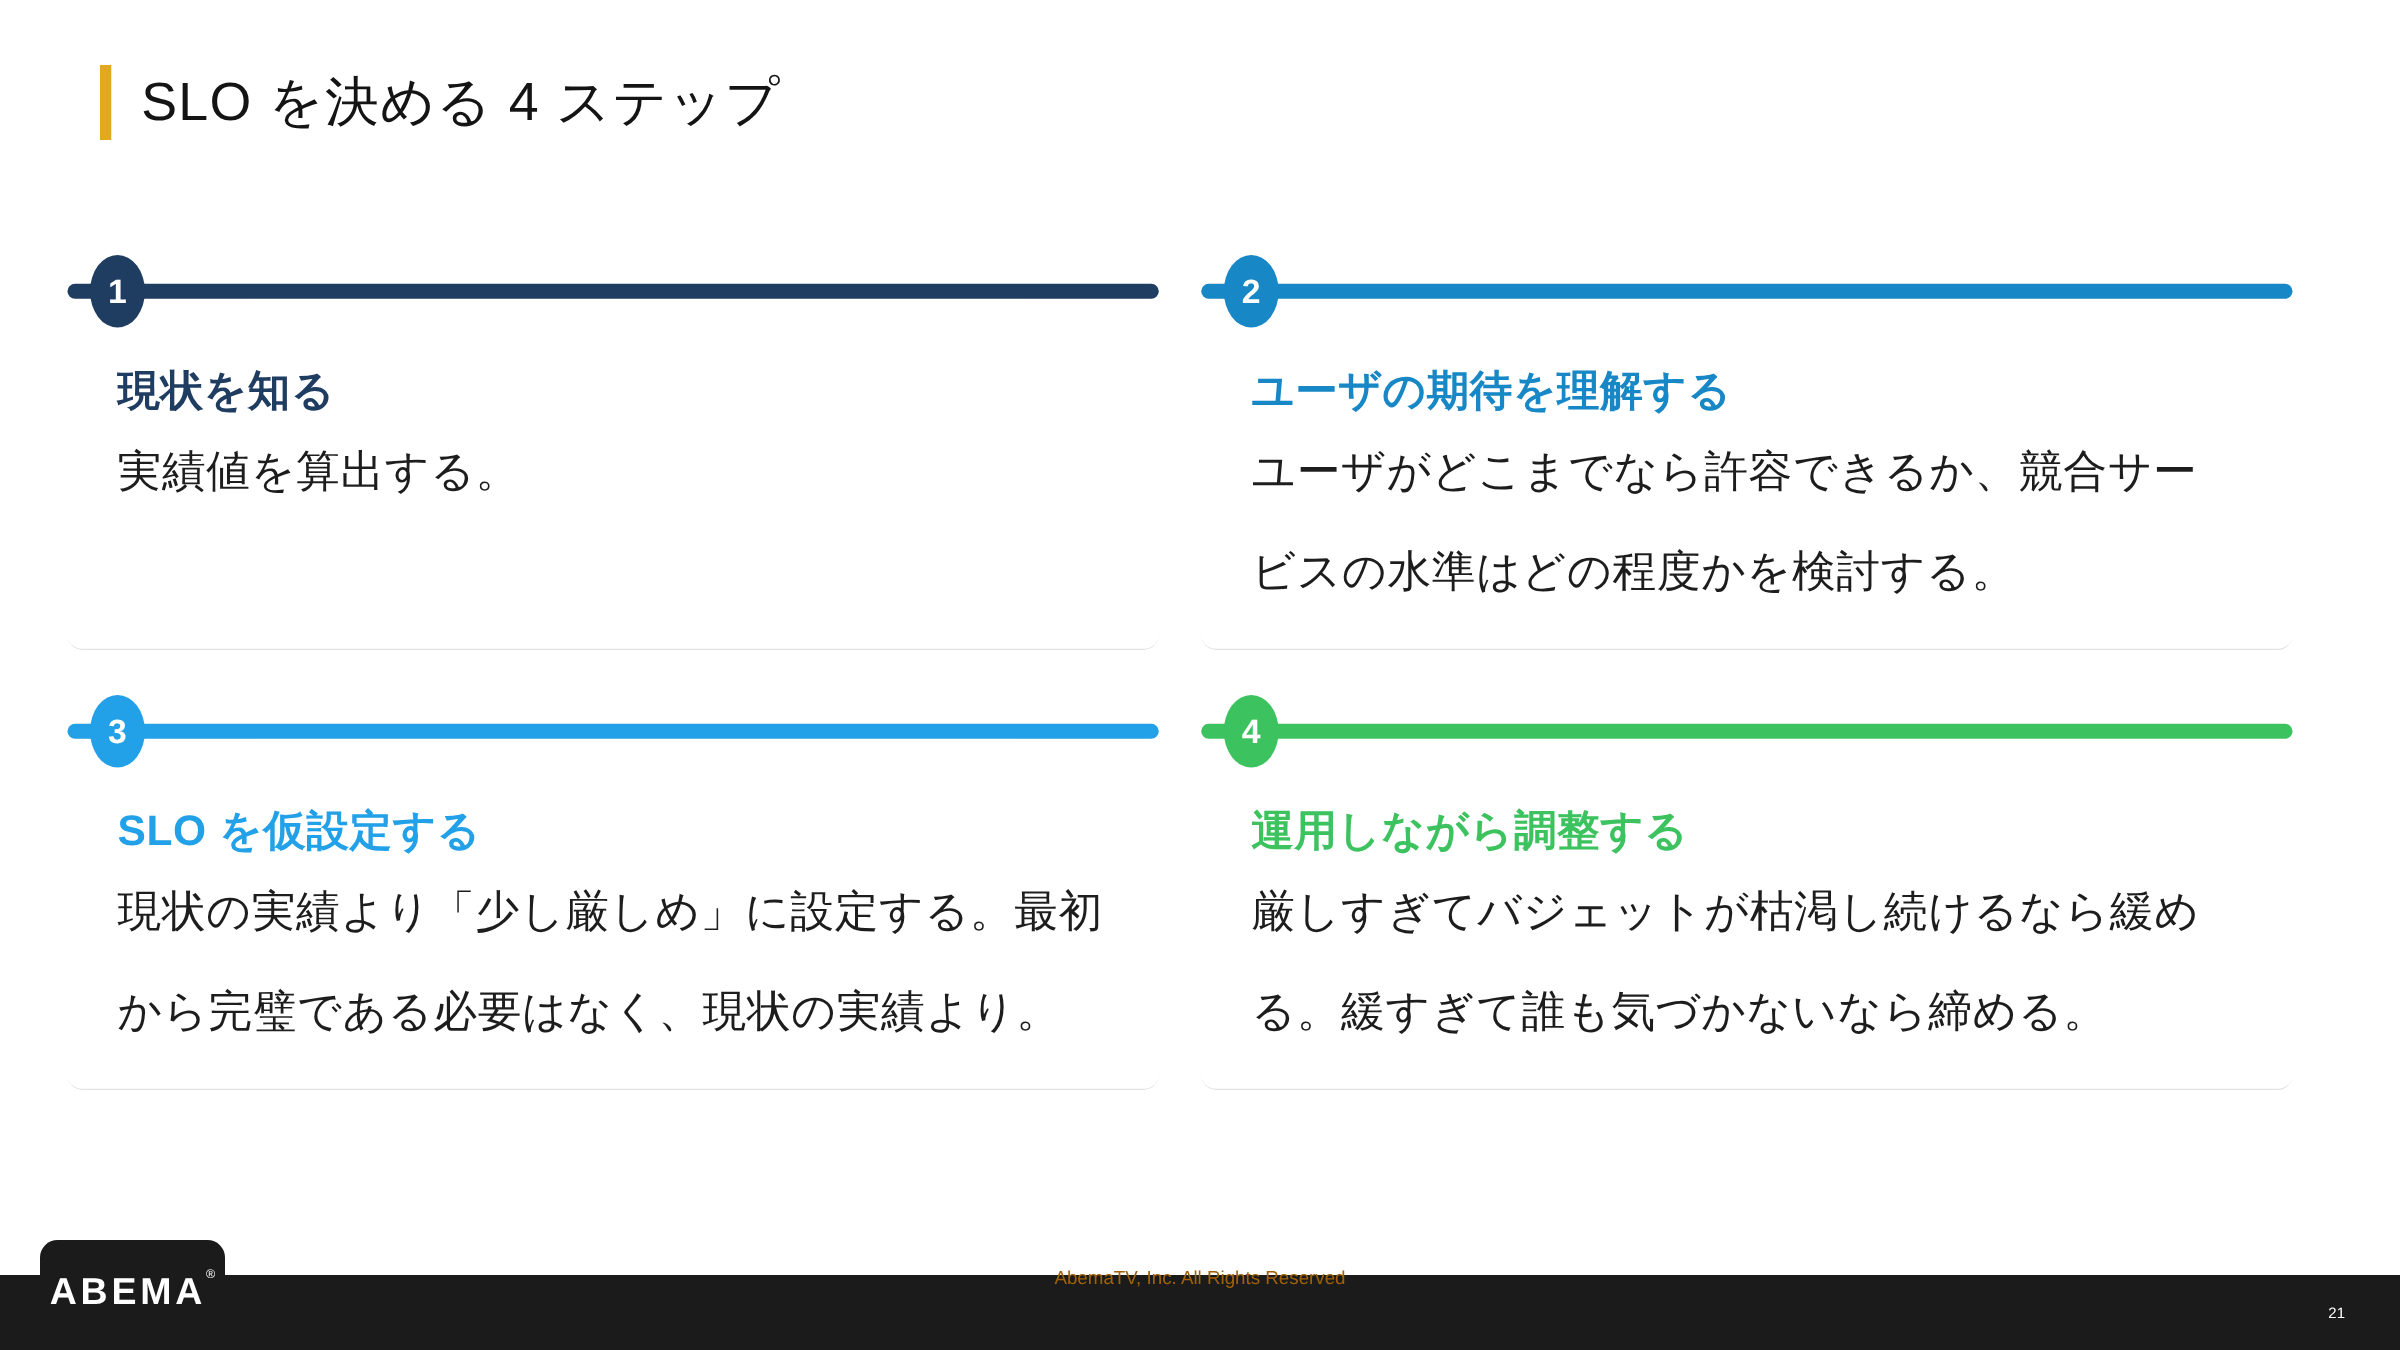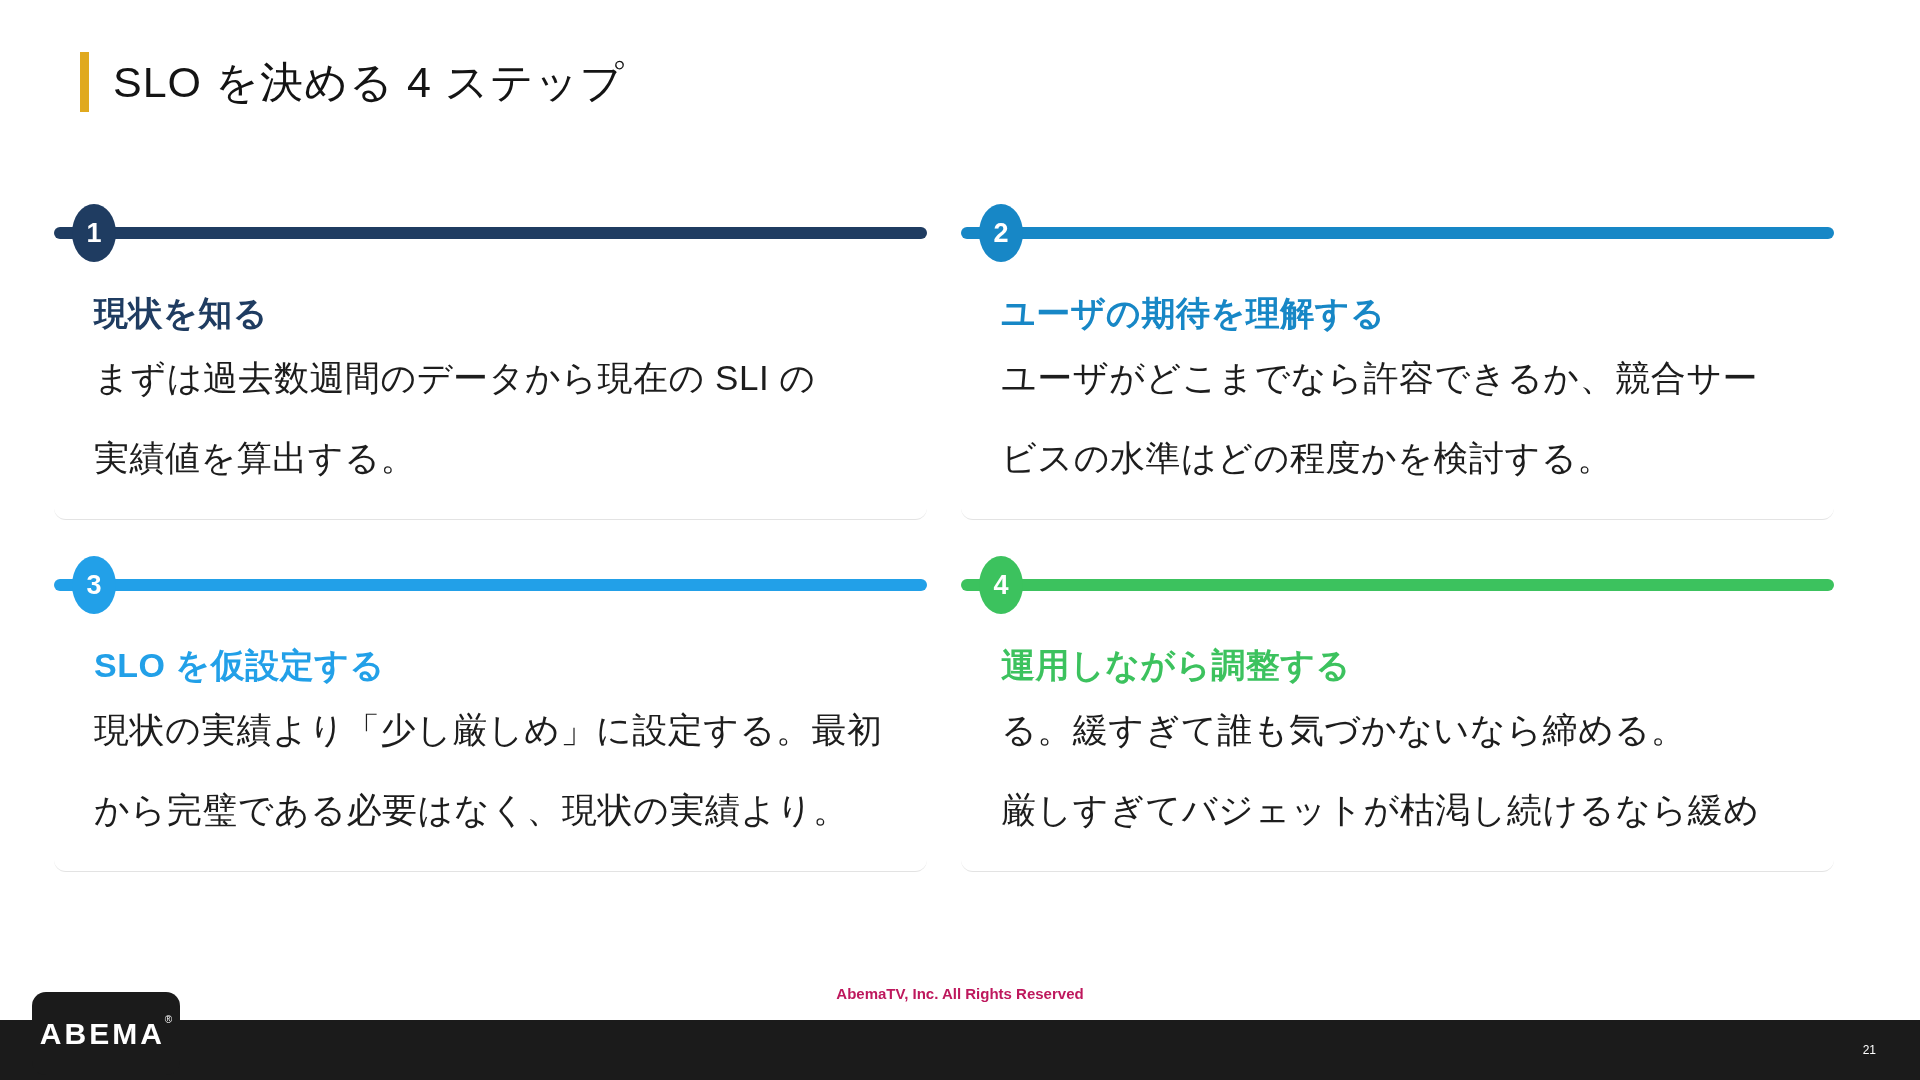--- a/index.html
+++ b/index.html
@@ -181,7 +181,6 @@
       <div class="step-badge">1</div>
       <h2 class="step-heading">現状を知る</h2>
       <p class="step-body">
-        <span class="body-line">まずは過去数週間のデータから現在の SLI の</span>
         <span class="body-line">実績値を算出する。</span>
       </p>
     </section>

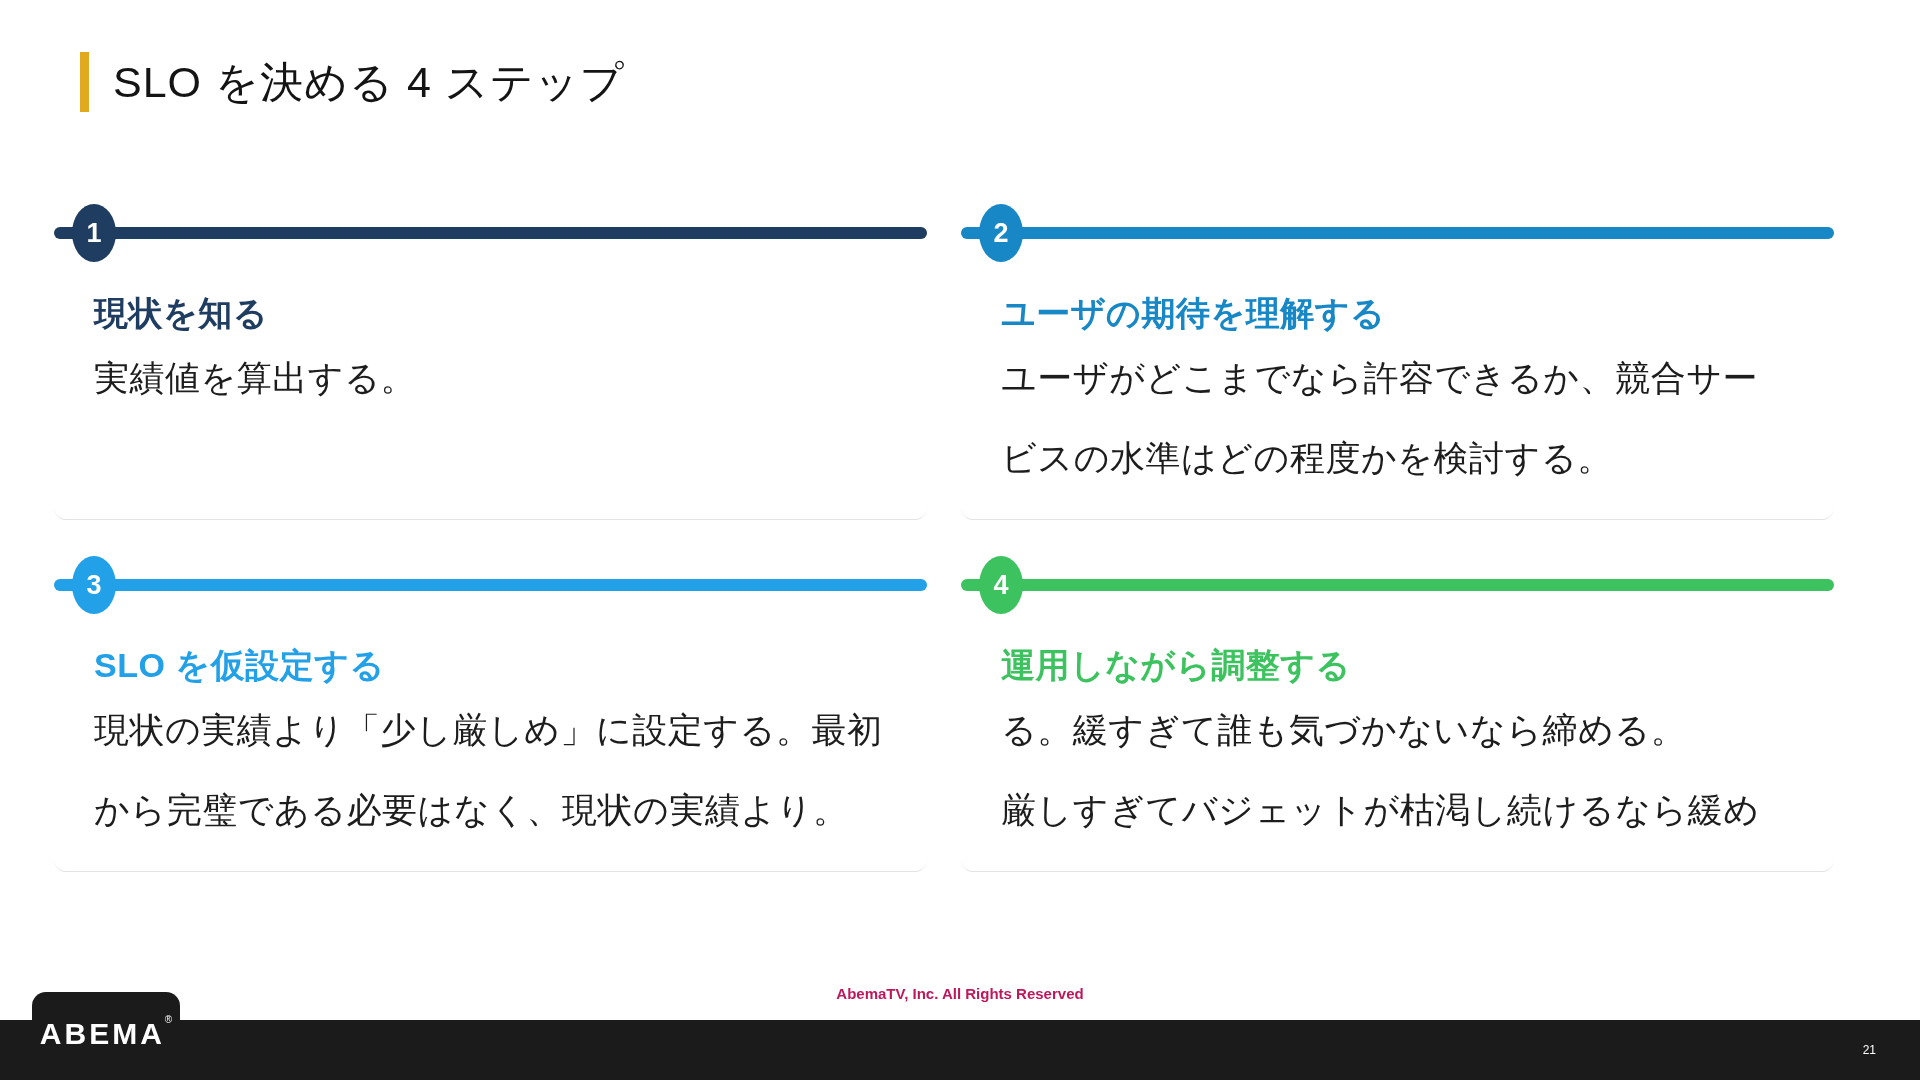--- a/index.html
+++ b/index.html
@@ -210,8 +210,8 @@
       <div class="step-badge">4</div>
       <h2 class="step-heading">運用しながら調整する</h2>
       <p class="step-body">
+        <span class="body-line">厳しすぎてバジェットが枯渇し続けるなら緩め</span>
         <span class="body-line">る。緩すぎて誰も気づかないなら締める。</span>
-        <span class="body-line">厳しすぎてバジェットが枯渇し続けるなら緩め</span>
       </p>
     </section>
 

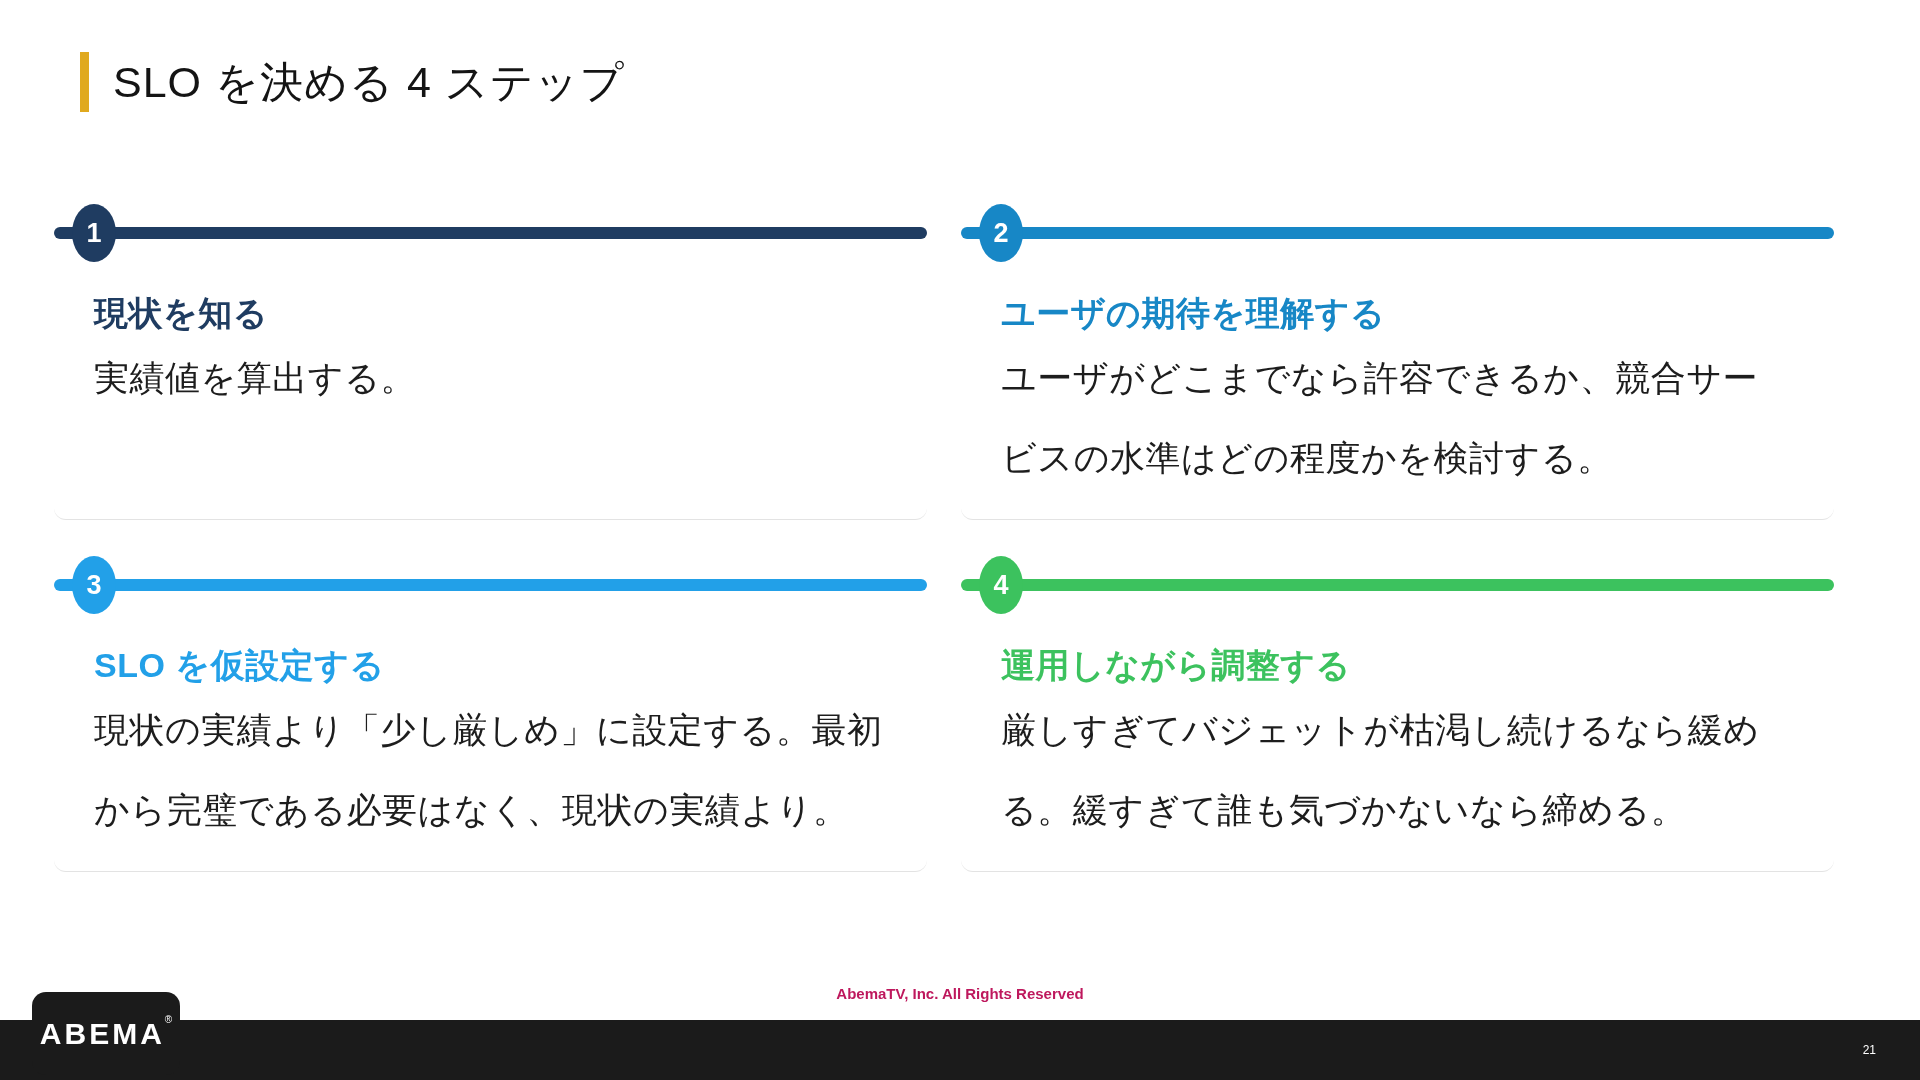--- a/index.html
+++ b/index.html
@@ -148,12 +148,11 @@
     position: absolute;
     left: 0;
     right: 0;
-    top: 985px;
+    top: 1014px;
     text-align: center;
-    color: #be185d;
+    color: #a16207;
     font-size: 15px;
     line-height: 18px;
-    font-weight: bold;
   }
   .page-number {
     position: absolute;

